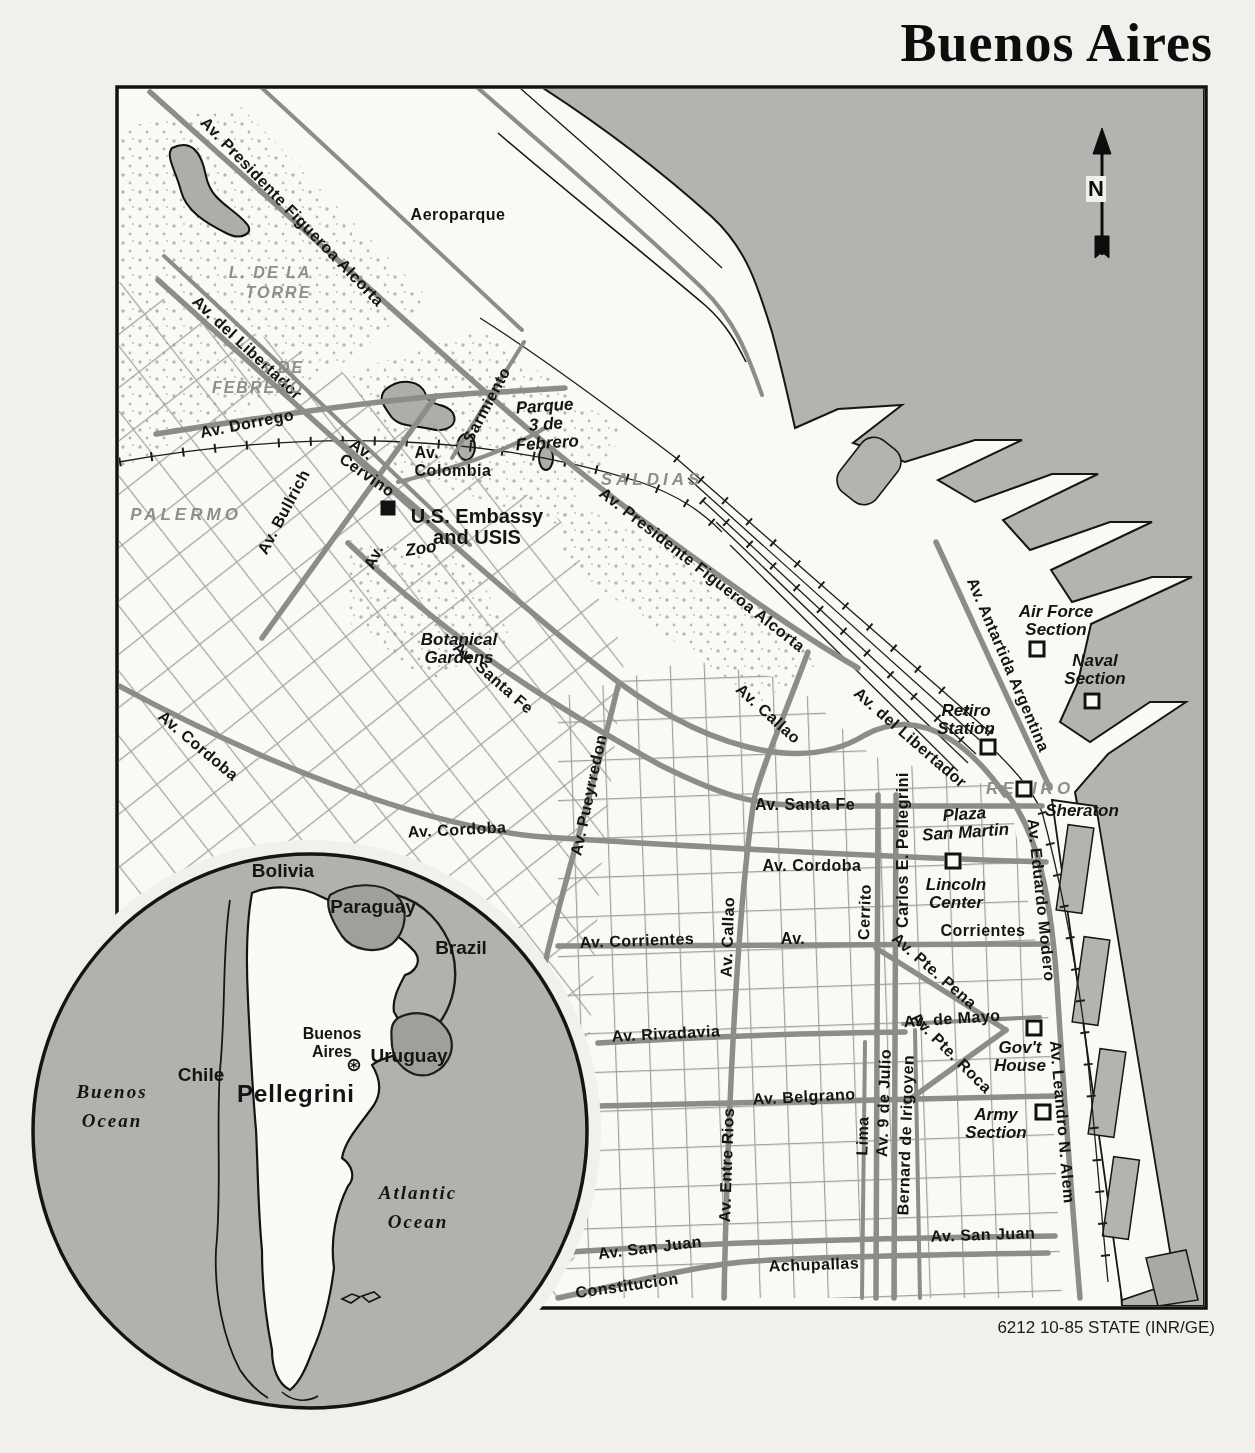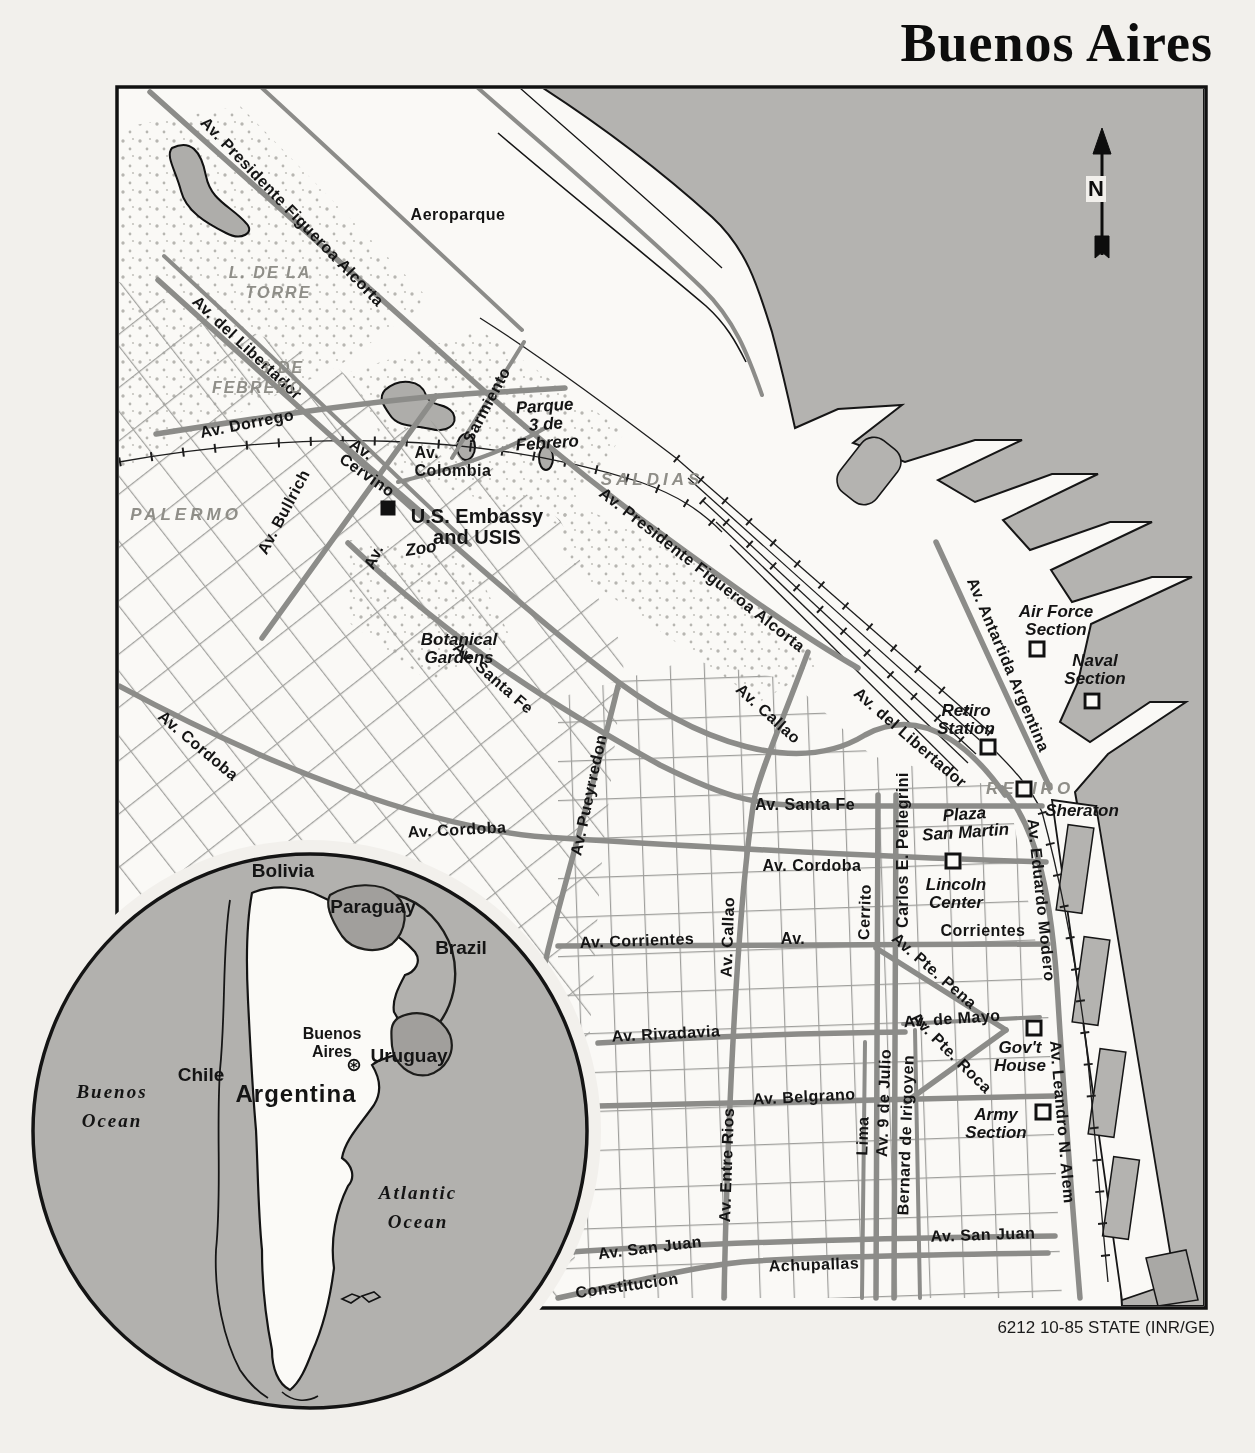--- a/index.html
+++ b/index.html
@@ -275,7 +275,7 @@
 Aires</div>
       <div class="lbl country" style="left: 409px; top: 1056px; transform: translate(-50%, -50%) rotate(0deg);">Uruguay</div>
       <div class="lbl country" style="left: 201px; top: 1075px; transform: translate(-50%, -50%) rotate(0deg);">Chile</div>
-      <div class="lbl country-lg" style="left: 296px; top: 1094px; transform: translate(-50%, -50%) rotate(0deg);">Argentina</div>
+      <div class="lbl country-lg" style="left: 296px; top: 1094px; transform: translate(-50%, -50%) rotate(0deg);">Pellegrini</div>
       <div class="lbl ocean" style="left: 112px; top: 1106px; transform: translate(-50%, -50%) rotate(0deg);">Buenos
 Ocean</div>
       <div class="lbl ocean" style="left: 418px; top: 1207px; transform: translate(-50%, -50%) rotate(0deg);">Atlantic

